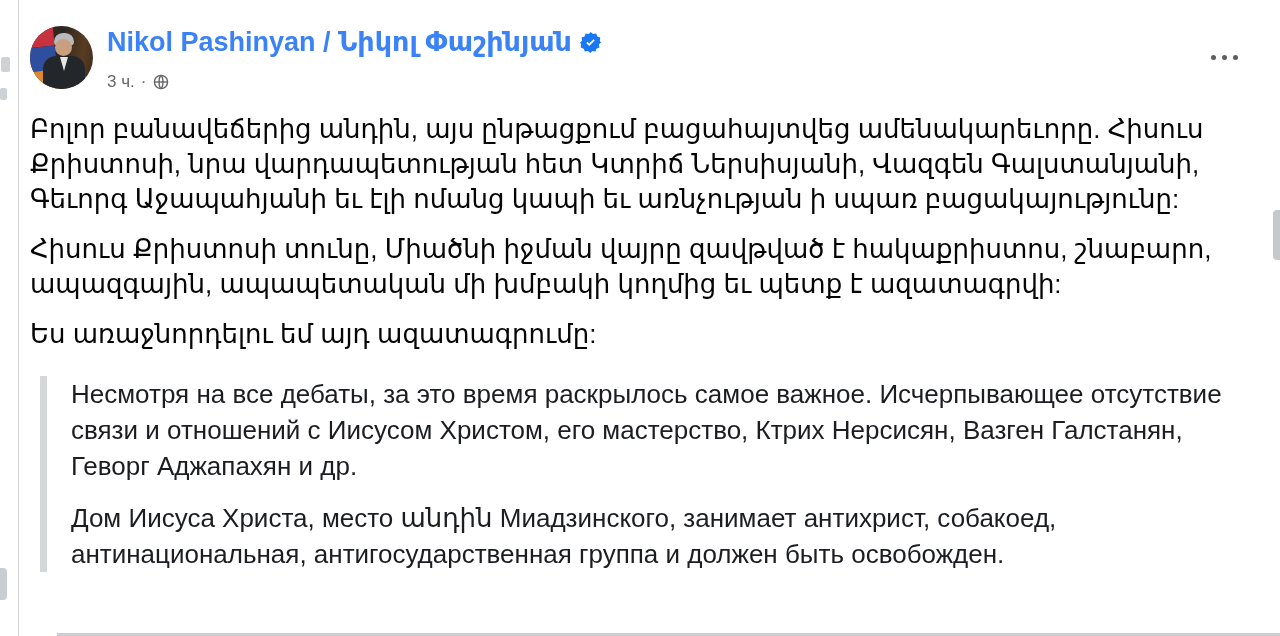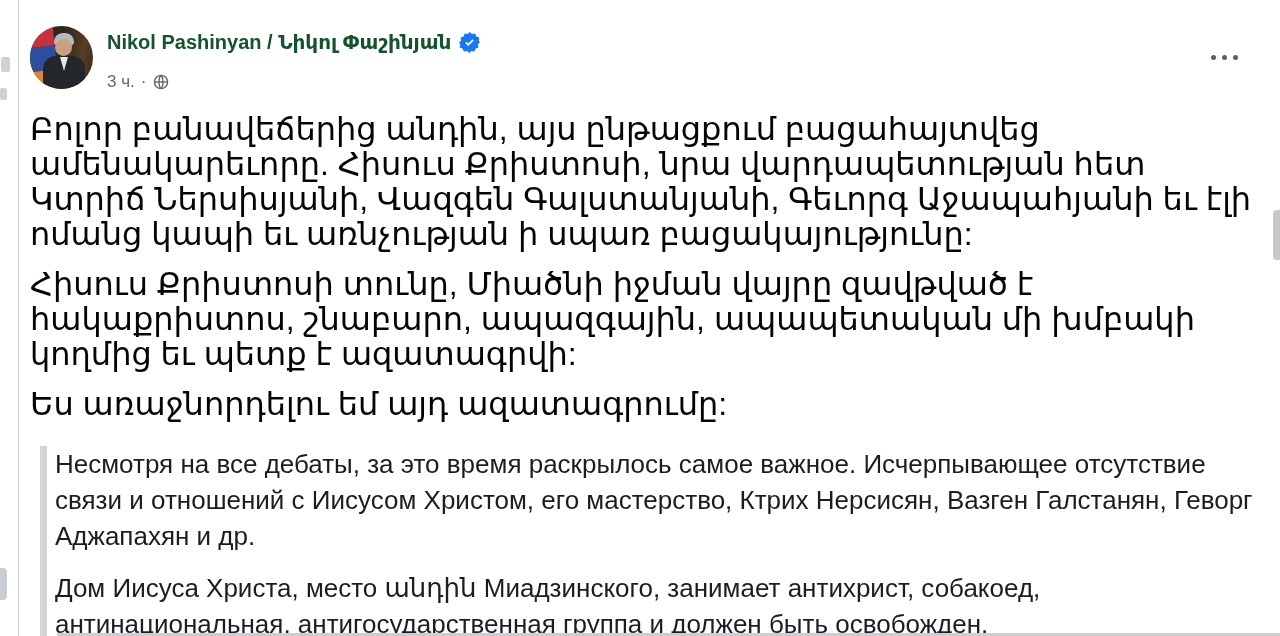--- a/index.html
+++ b/index.html
@@ -34,7 +34,7 @@
 
   .header-text { padding-top:4px; }
   .author-row { display:flex; align-items:center; gap:8px; }
-  .author-name { font-size:20px; font-weight:700; color:#14532d; line-height:24px; cursor:pointer; }
+  .author-name { font-size:27px; font-weight:700; color:#3b82f6; line-height:24px; cursor:pointer; }
   .badge { width:21px; height:21px; display:inline-block; }
   .meta-row { margin-top:18px; display:flex; align-items:center; gap:6px; font-size:17px; color:#65676b; }
   .meta-row .timestamp { cursor:pointer; }

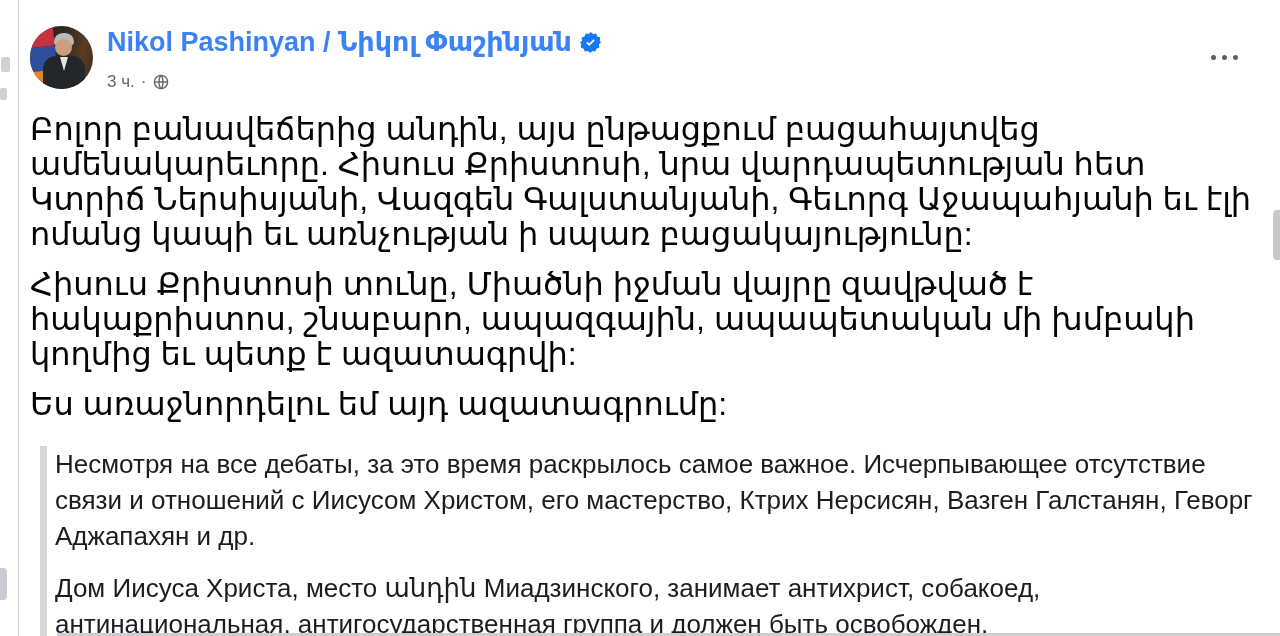--- a/index.html
+++ b/index.html
@@ -46,7 +46,7 @@
 
   
   .body { position:absolute; left:30px; top:112px; width:1224px; }
-  .para-arm { font-size:32px; line-height:35px; margin:0 0 15px 0; color:#050505; }
+  .para-arm { font-size:26px; line-height:35px; margin:0 0 15px 0; color:#050505; }
   .quote-block { margin:24px 0 8px 10px; padding-left:8px; border-left:7px solid #d4d6da; }
   .para-ru { font-size:26px; line-height:36px; margin:0 0 16px 0; color:#1b1d21; }
   .para-ru:last-child { margin-bottom:0; }

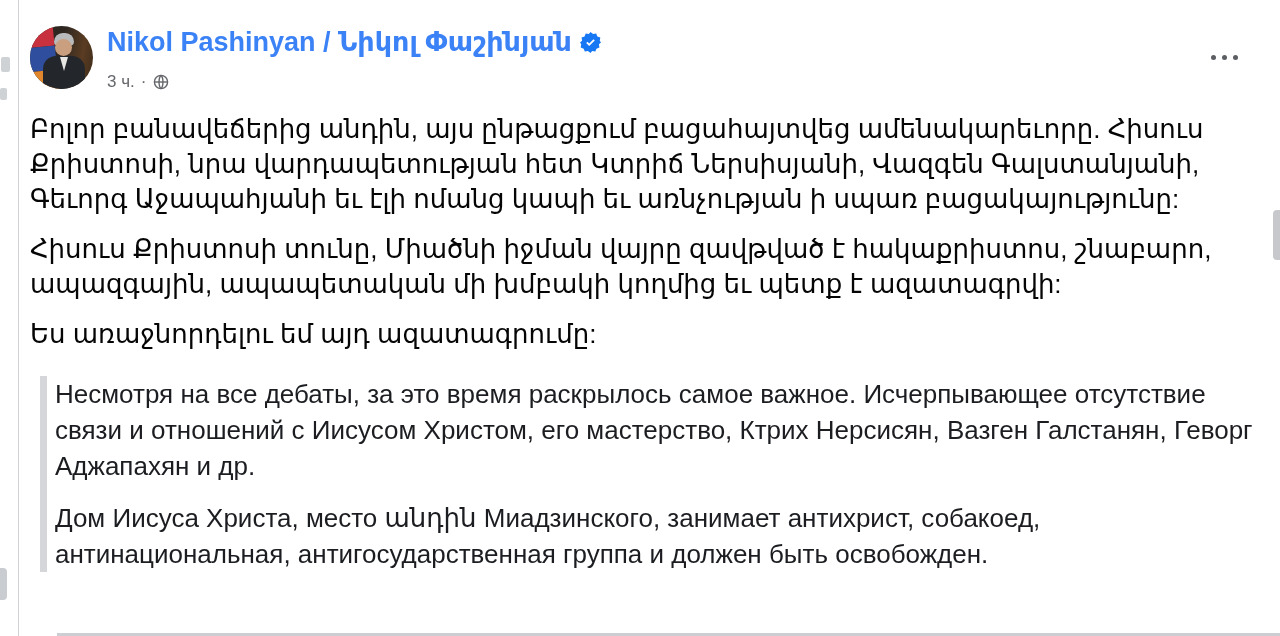--- a/index.html
+++ b/index.html
@@ -47,7 +47,7 @@
   
   .body { position:absolute; left:30px; top:112px; width:1224px; }
   .para-arm { font-size:26px; line-height:35px; margin:0 0 15px 0; color:#050505; }
-  .quote-block { margin:24px 0 8px 10px; padding-left:8px; border-left:7px solid #d4d6da; }
+  .quote-block { margin:24px 0 8px 10px; padding-left:24px; border-left:7px solid #d4d6da; }
   .para-ru { font-size:26px; line-height:36px; margin:0 0 16px 0; color:#1b1d21; }
   .para-ru:last-child { margin-bottom:0; }
 

